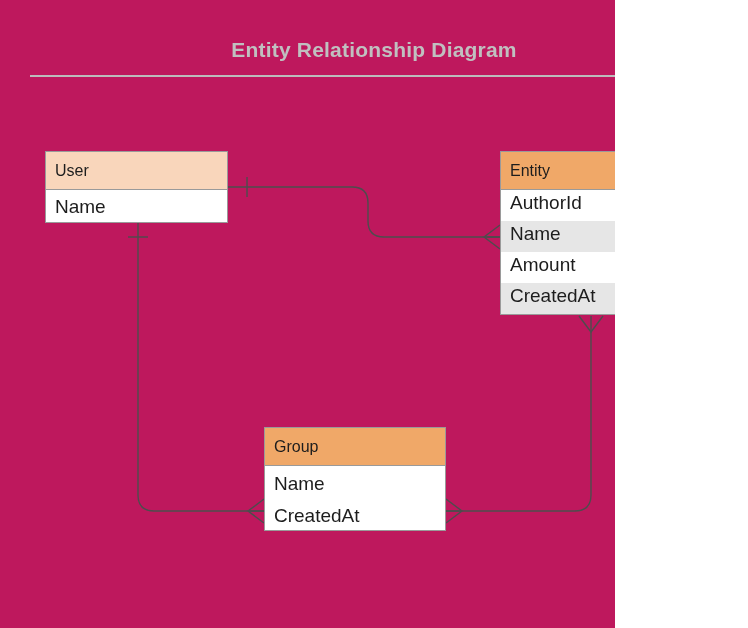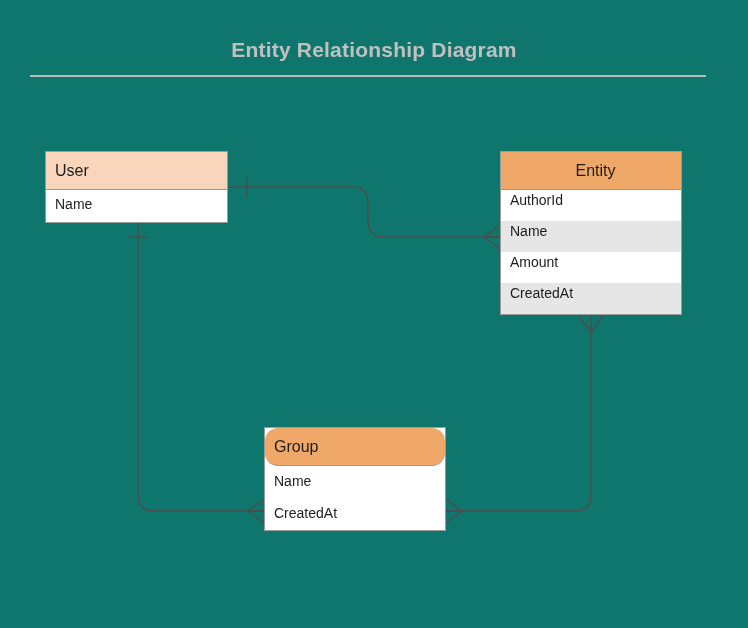--- a/index.html
+++ b/index.html
@@ -12,9 +12,9 @@
   }
   #canvas {
     position: relative;
-    width: 748px;
+    width: 615px;
     height: 628px;
-    background: #0f766e;
+    background: #be185d;
     overflow: hidden;
   }
   

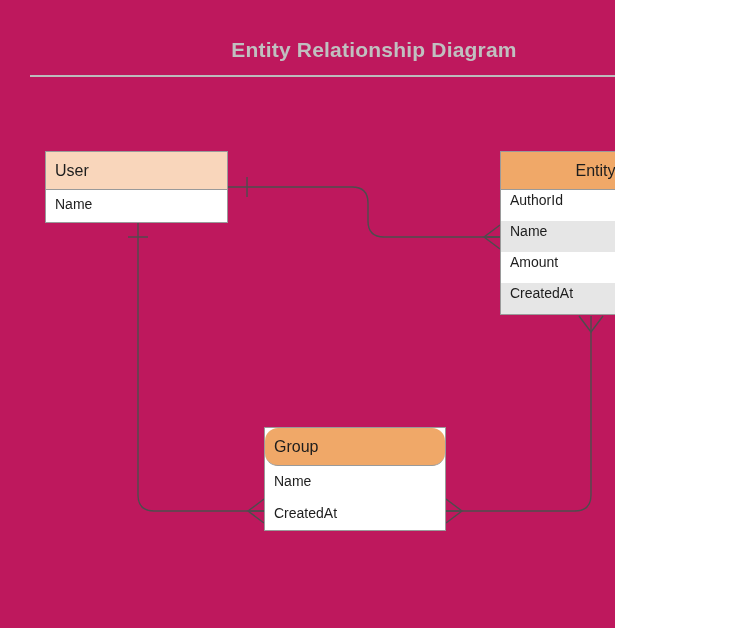--- a/index.html
+++ b/index.html
@@ -92,7 +92,7 @@
   #table-user .entity-row    { height: 32px; padding-top: 6px; }
 
   #table-entity  { left: 500px; top: 151px; width: 182px; }
-  #table-entity .entity-header { background: #f0a868; text-align: center; }
+  #table-entity .entity-header { background: #f0a868; }
   #table-entity .entity-row    { height: 31px; padding-top: 2px; }
 
   #table-group   { left: 264px; top: 427px; width: 182px; }

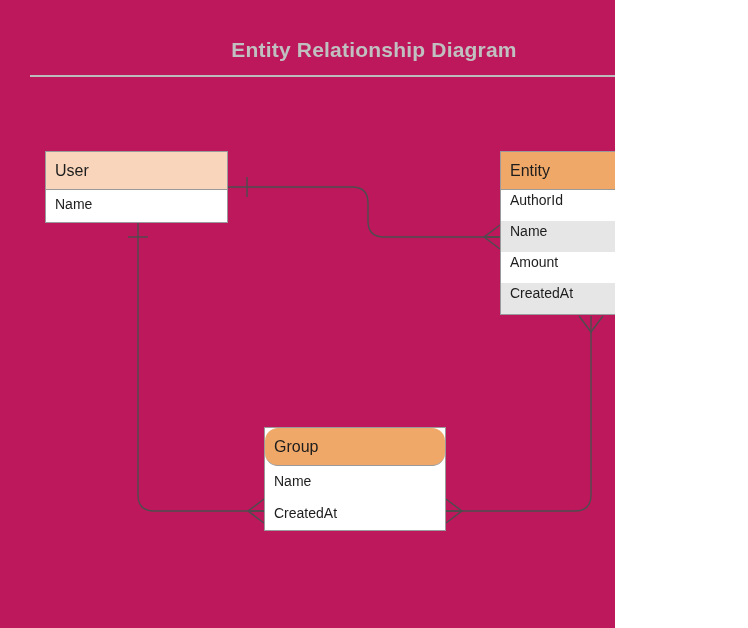--- a/index.html
+++ b/index.html
@@ -71,7 +71,7 @@
     overflow: hidden;
   }
   .entity-row {
-    font-size: 14px;
+    font-size: 19px;
     color: #1d1d1d;
     padding: 7px 0 7px 9px;
     box-sizing: border-box;

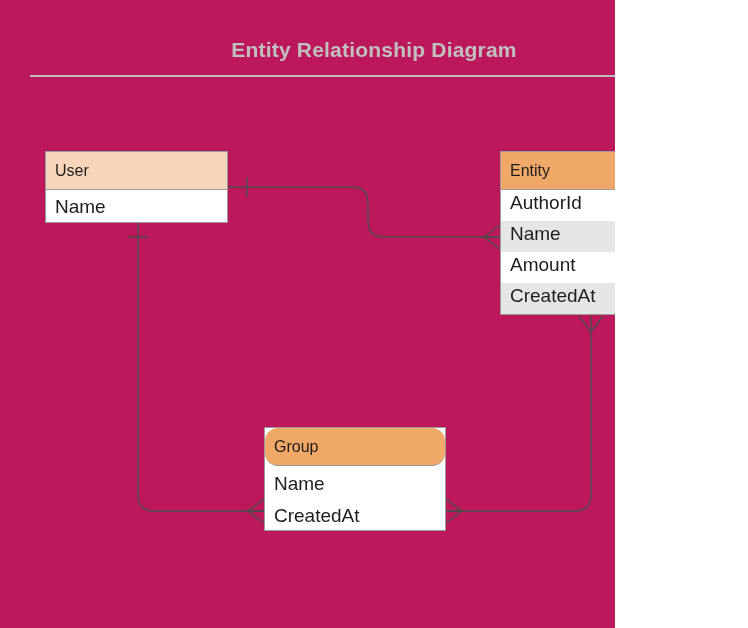--- a/index.html
+++ b/index.html
@@ -96,7 +96,7 @@
   #table-entity .entity-row    { height: 31px; padding-top: 2px; }
 
   #table-group   { left: 264px; top: 427px; width: 182px; }
-  #table-group .entity-header { background: #f0a868; border-radius: 13px; }
+  #table-group .entity-header { background: #f0a868; }
   #table-group .entity-row    { height: 32px; padding-top: 7px; }
 </style>
 </head>

